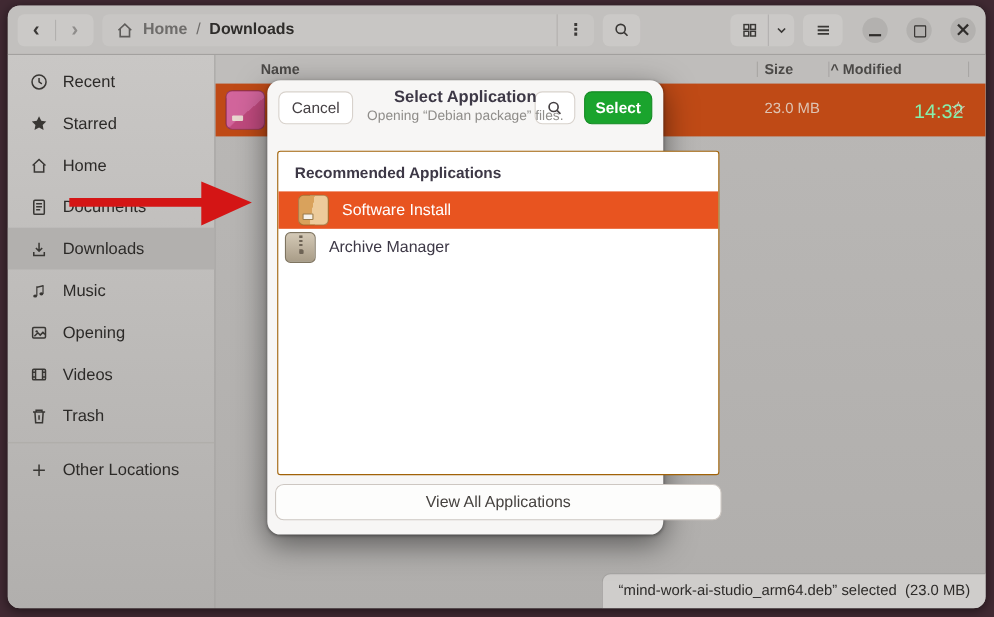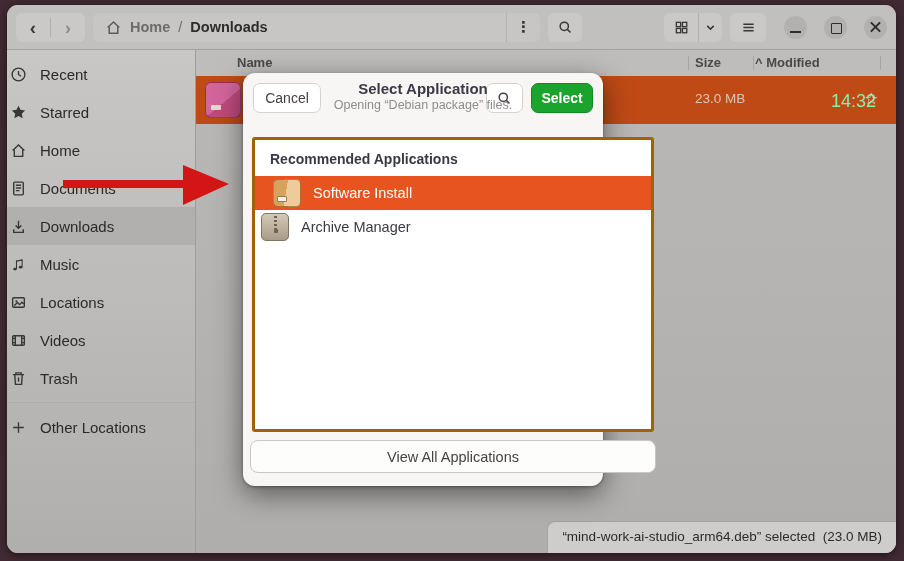--- a/index.html
+++ b/index.html
@@ -45,7 +45,7 @@
   .content{display:flex;height:503px;}
   .sidebar{width:189px;background:linear-gradient(#c9c7c5,#b1afad);border-right:1px solid #9f9d9b;
            padding-top:5px;display:flex;flex-direction:column;}
-  .side-item{height:38px;display:flex;align-items:center;padding-left:3px;gap:13px;
+  .side-item{height:38px;display:flex;align-items:center;padding-left:20px;gap:13px;
              font-size:15px;color:#2c2a28;}
   .side-item.selected{background:#b2b0ae;}
   .side-sep{height:1px;background:#aeaca9;margin:5px 0;}

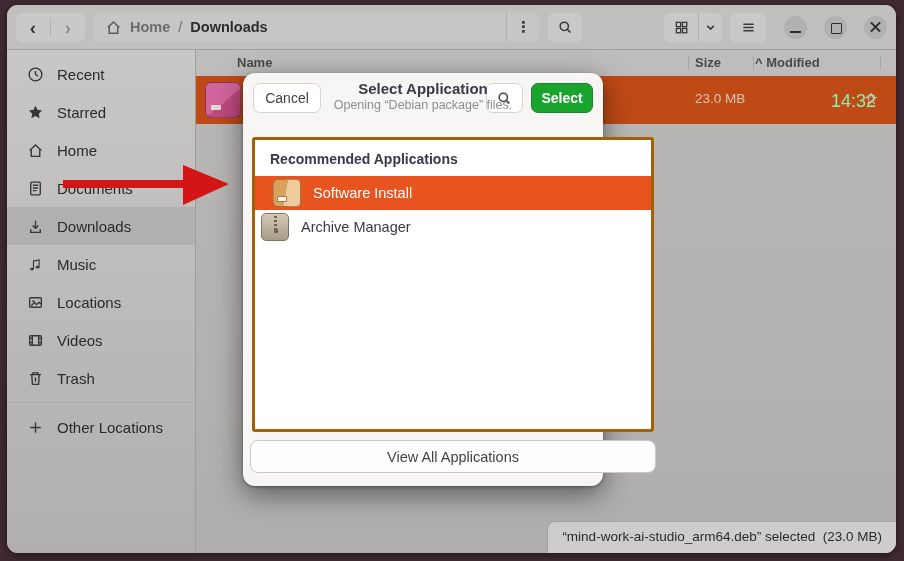--- a/index.html
+++ b/index.html
@@ -84,7 +84,7 @@
   .btn-dlg-search{width:37px;}
   .btn-select{width:62px;background:#1aa42d;border:1px solid #148a24;color:#ffffff;font-weight:bold;}
   .app-list{position:absolute;left:9px;top:64px;width:402px;height:295px;background:#ffffff;
-            border:3px solid #a16207;border-radius:3px;overflow:hidden;}
+            border:1px solid #a16207;border-radius:3px;overflow:hidden;}
   .list-section{padding:11px 15px 9px 15px;font-size:14px;font-weight:bold;color:#3d3846;}
   .app-row{height:34px;display:flex;align-items:center;padding-left:6px;gap:12px;font-size:14.5px;color:#3d3846;}
   .app-row.selected{background:#e85420;color:#ffffff;padding-left:18px;}

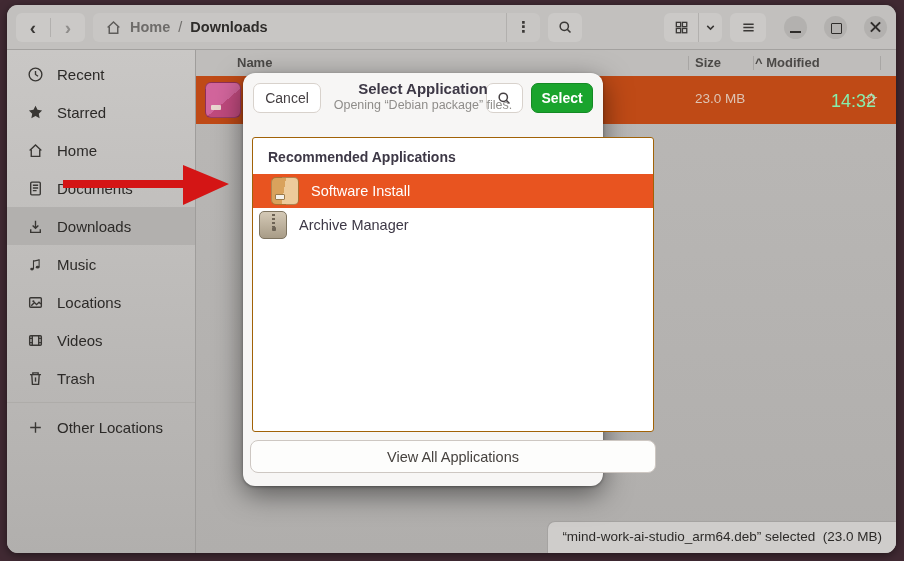--- a/index.html
+++ b/index.html
@@ -227,7 +227,7 @@
             <circle cx="6" cy="6.8" r="1" fill="currentColor" stroke="none"></circle>
             <path d="M4 11l3-3 2 2 2.3-2.3 1.7 1.7"></path>
           </svg>
-          <span>Locations</span>
+          <span>Opening</span>
         </div>
         <div class="side-item">
           <svg class="sicon" viewBox="0 0 16 16" fill="none" stroke="currentColor" stroke-width="1.3">

